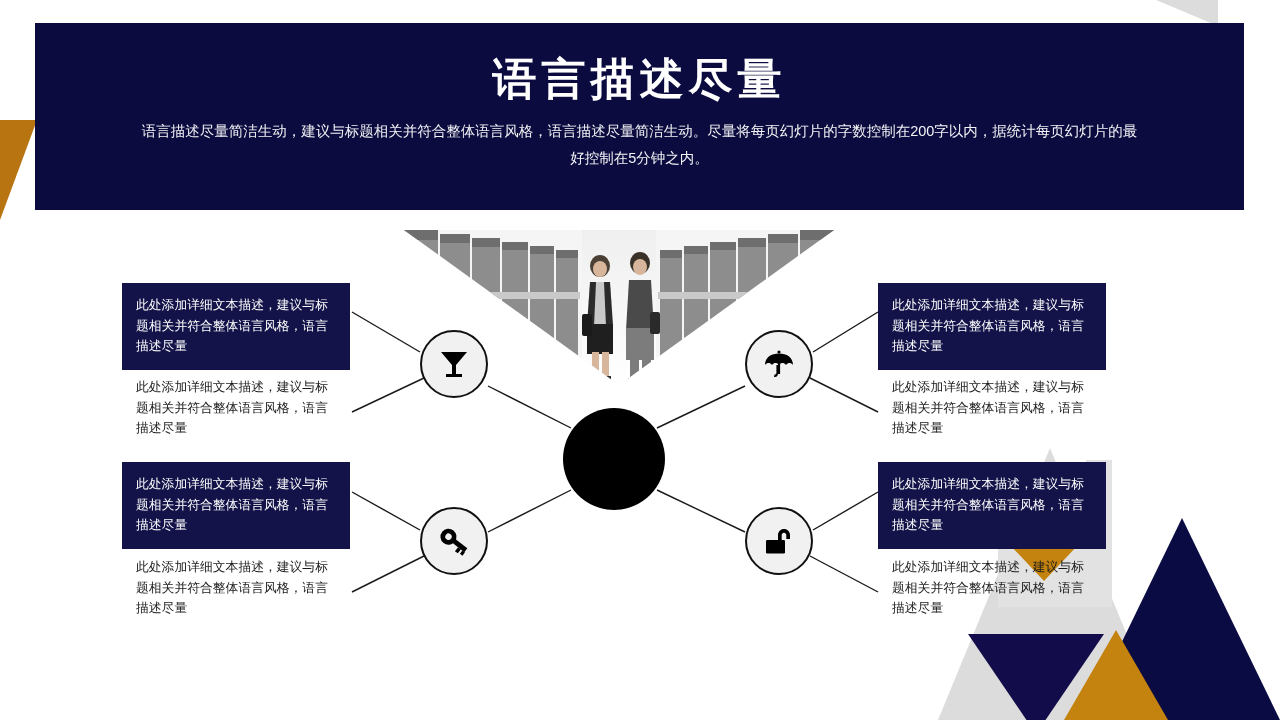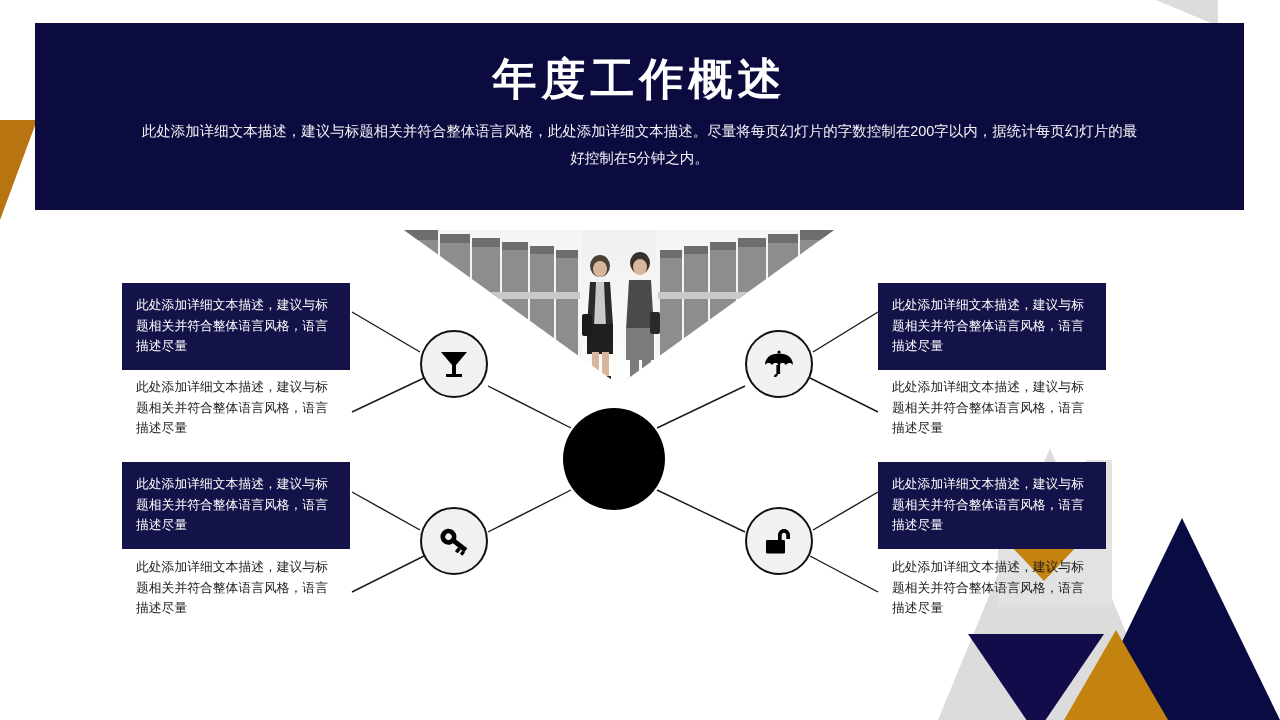--- a/index.html
+++ b/index.html
@@ -200,7 +200,7 @@
   <div class="shape tri-orange-small"></div>
 
   <div id="banner">
-    <h1 id="banner-title">年度工作概述</h1>
+    <h1 id="banner-title">语言描述尽量</h1>
     <p id="banner-sub">此处添加详细文本描述，建议与标题相关并符合整体语言风格，此处添加详细文本描述。尽量将每页幻灯片的字数控制在200字以内，据统计每页幻灯片的最好控制在5分钟之内。</p>
   </div>
 

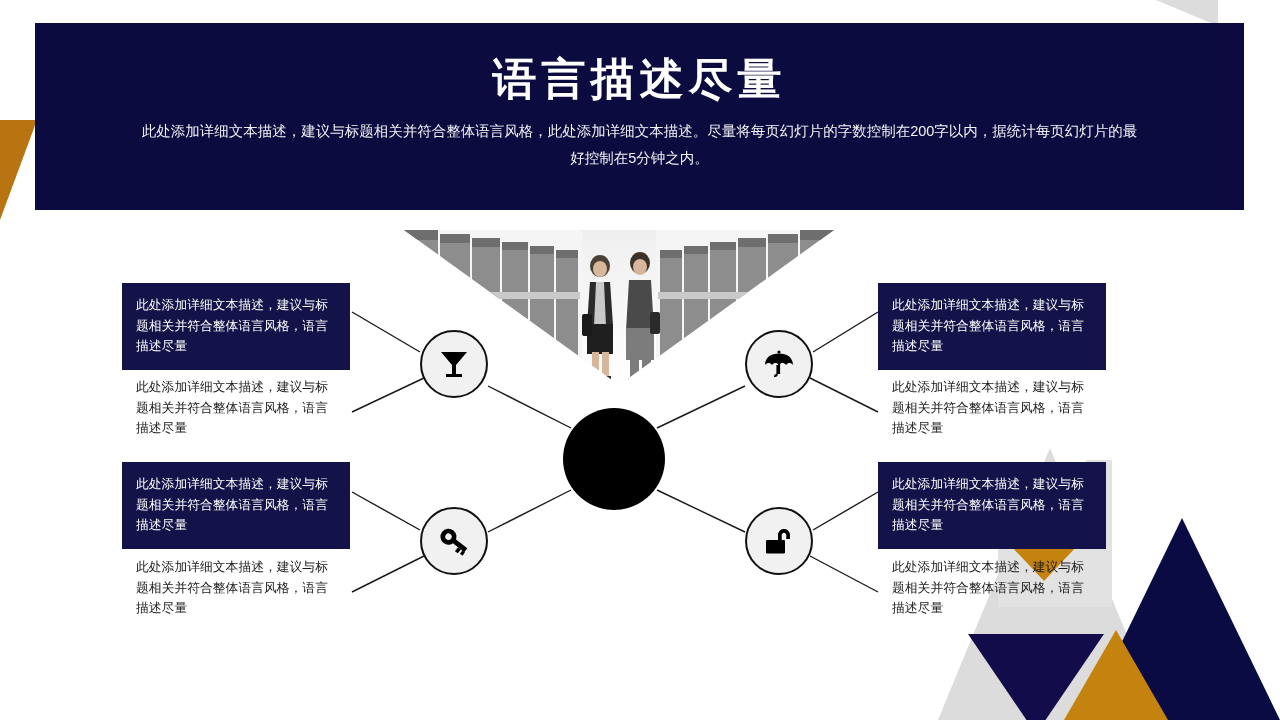--- a/index.html
+++ b/index.html
@@ -201,7 +201,7 @@
 
   <div id="banner">
     <h1 id="banner-title">语言描述尽量</h1>
-    <p id="banner-sub">此处添加详细文本描述，建议与标题相关并符合整体语言风格，此处添加详细文本描述。尽量将每页幻灯片的字数控制在200字以内，据统计每页幻灯片的最好控制在5分钟之内。</p>
+    <p id="banner-sub">语言描述尽量简洁生动，建议与标题相关并符合整体语言风格，语言描述尽量简洁生动。尽量将每页幻灯片的字数控制在200字以内，据统计每页幻灯片的最好控制在5分钟之内。</p>
   </div>
 
   <div id="photo-wrap">

